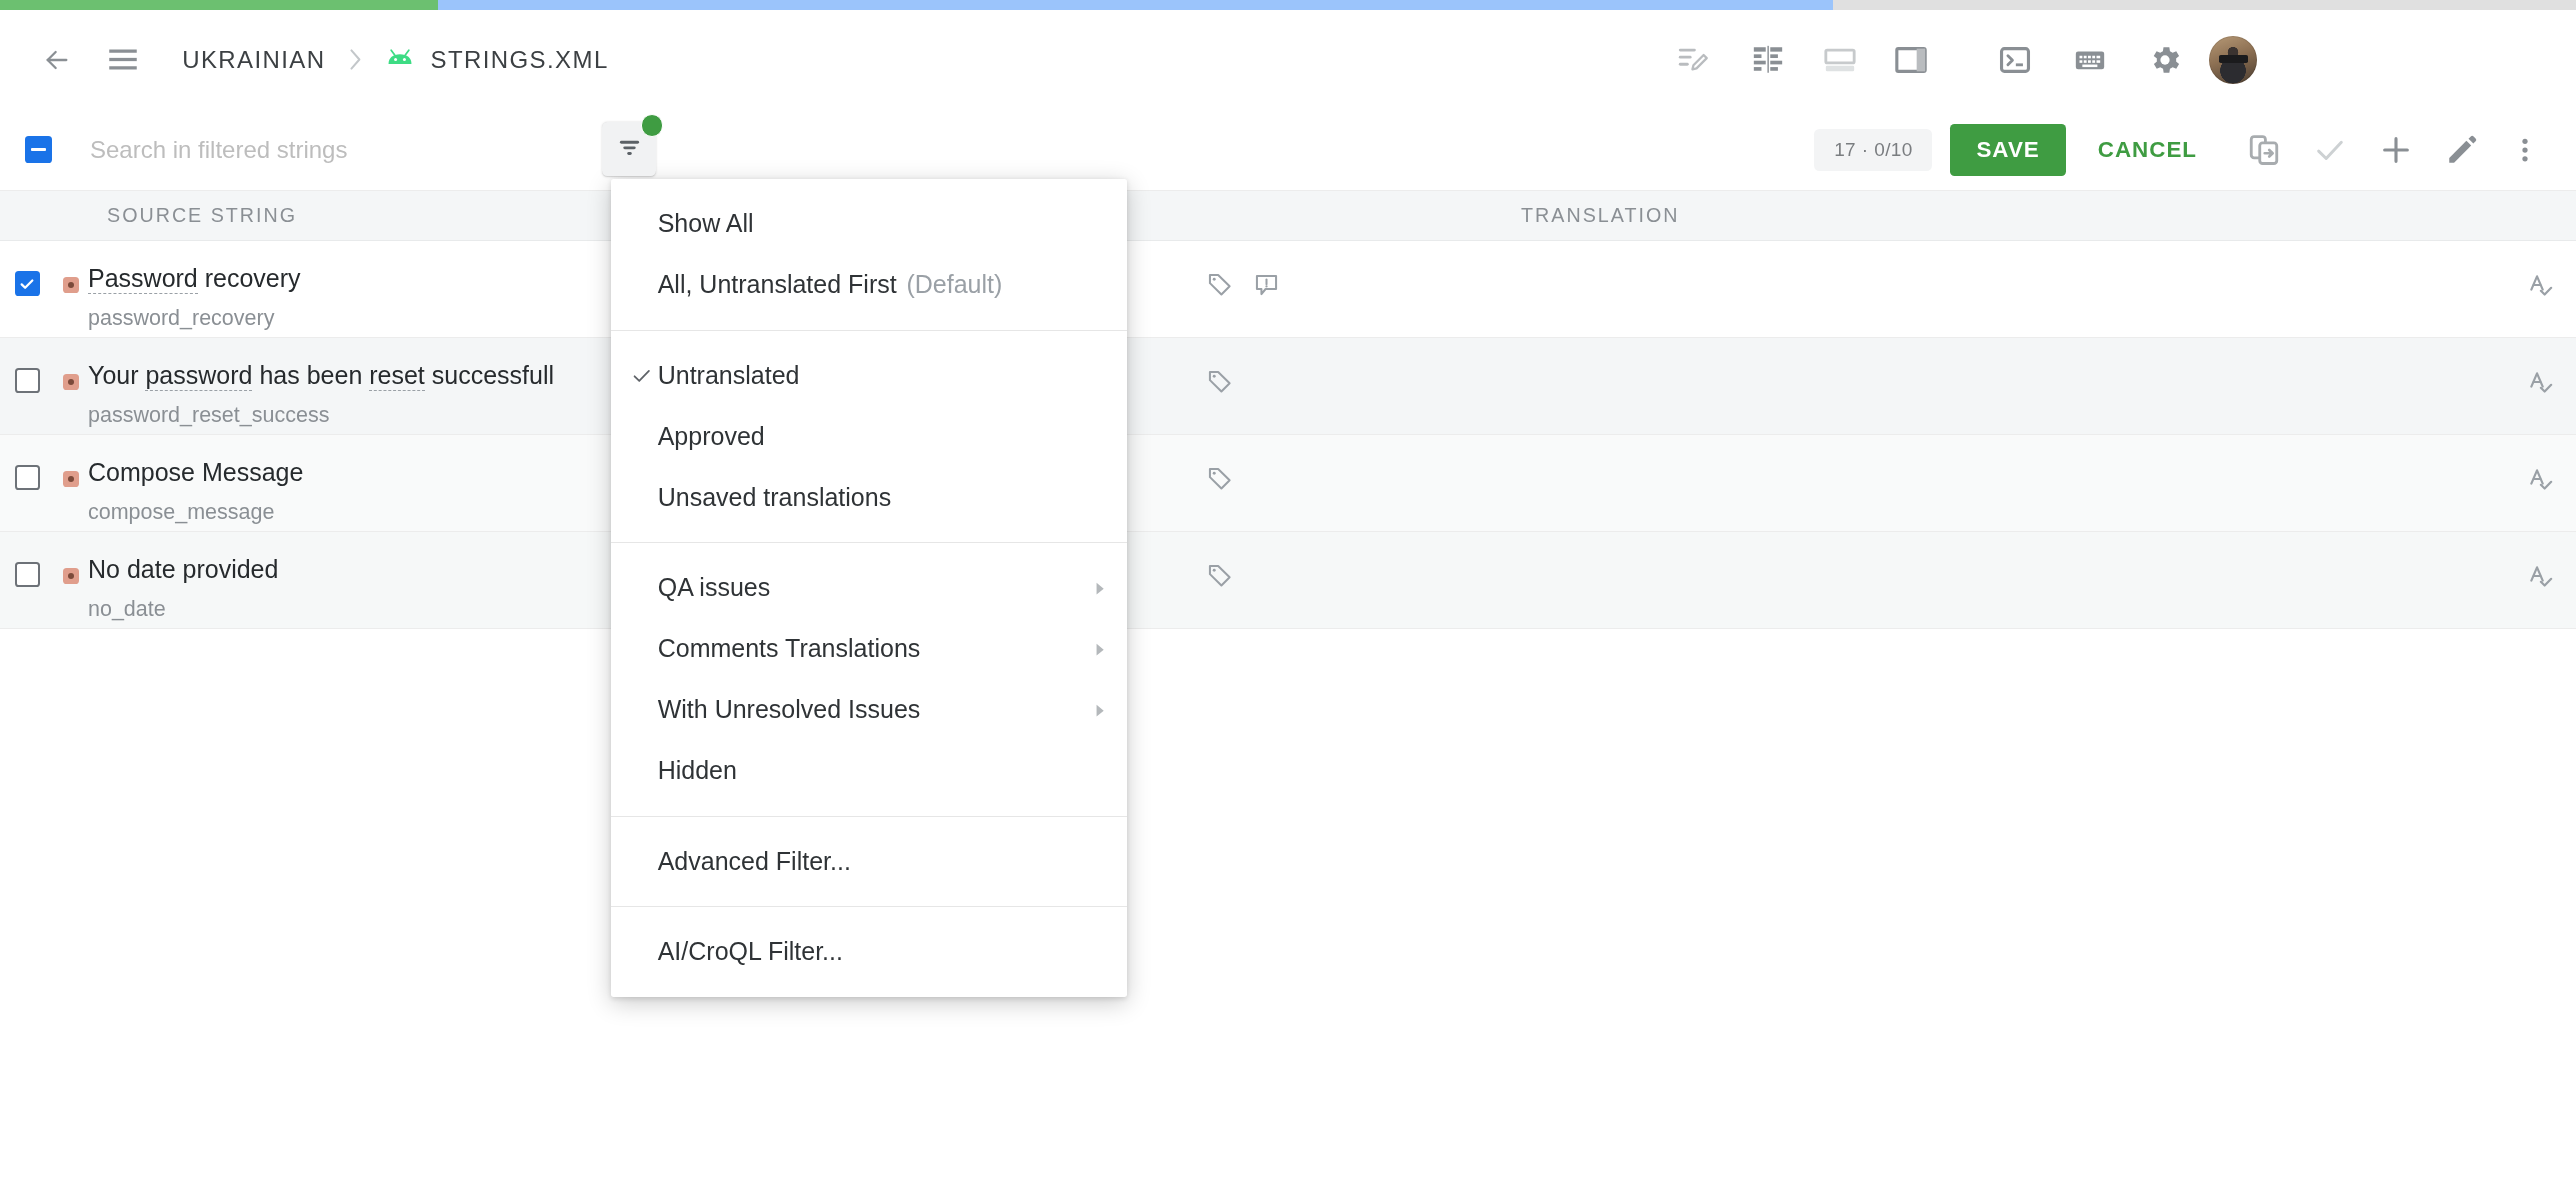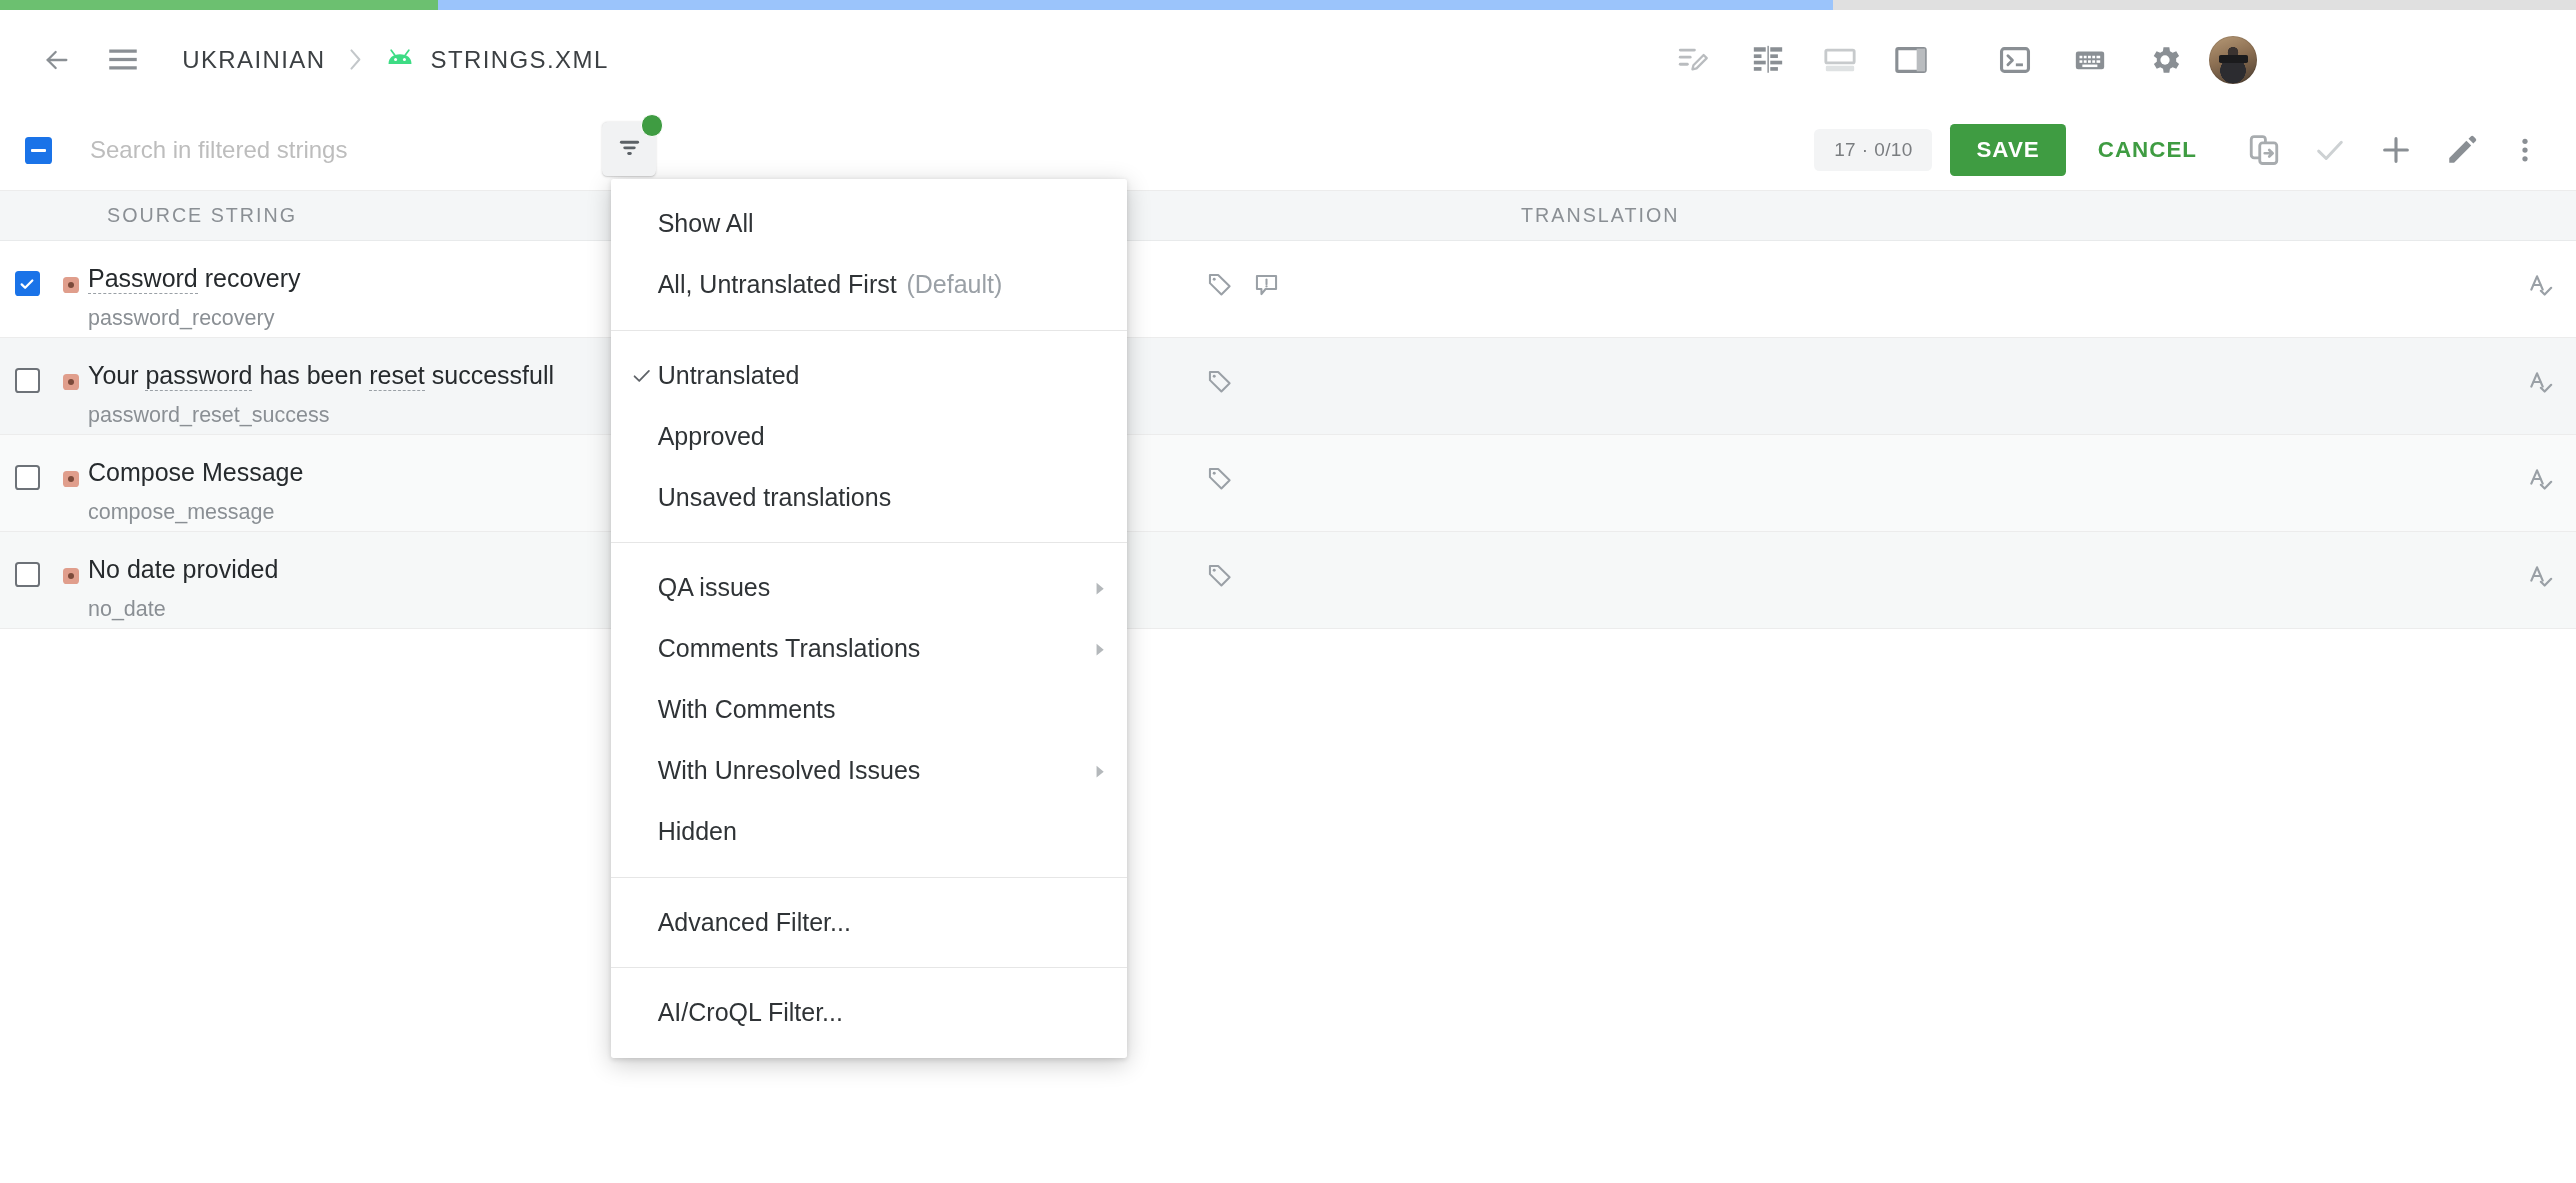--- a/index.html
+++ b/index.html
@@ -58,7 +58,7 @@
     background: #ffffff; display: flex; align-items: center;
     border-bottom: 0.9px solid #ececec;
   }
-  .ab-left { display: flex; align-items: flex-end; padding-left: 25px; flex: 1; }
+  .ab-left { display: flex; align-items: flex-start; padding-left: 25px; flex: 1; }
 
   .tri-checkbox {
     width: 27px; height: 27px; border-radius: 3.6px; background: #1a73e8;

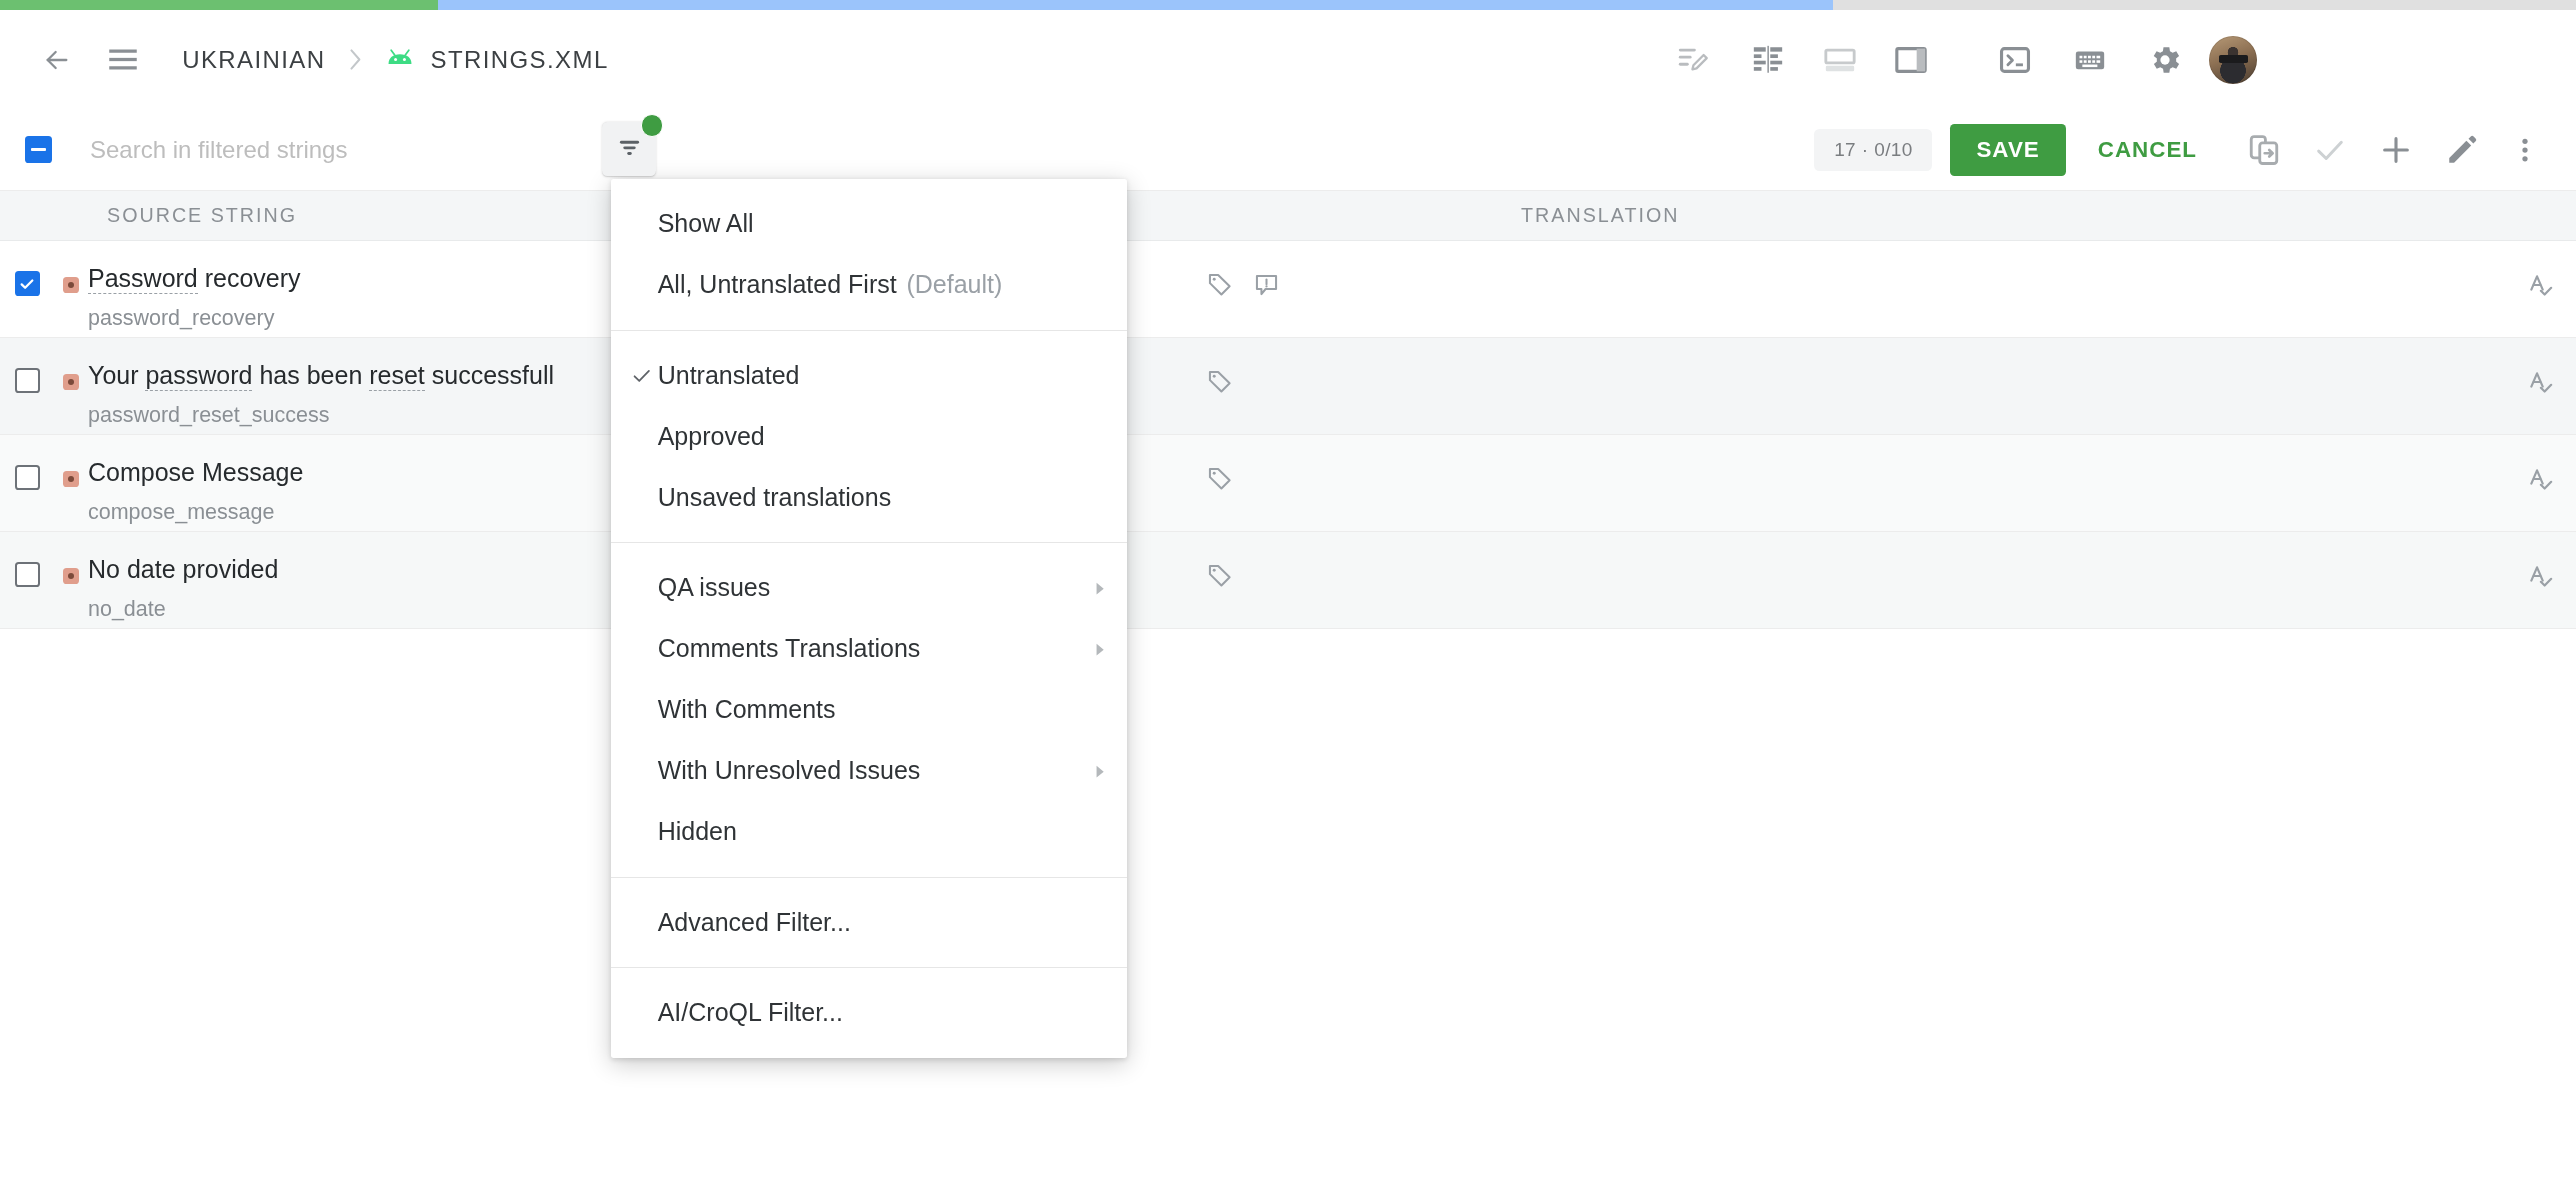--- a/index.html
+++ b/index.html
@@ -572,10 +572,6 @@
     </div>
     <div class="mi">
       <span class="check-slot"></span>
-      <span class="mi-label">With Comments</span>
-    </div>
-    <div class="mi">
-      <span class="check-slot"></span>
       <span class="mi-label">With Unresolved Issues</span>
       <span class="arrow"><svg width="14.3" height="14.3" viewBox="0 0 12 12" fill="#b4b8bb">
           <path d="M3 1l6 5-6 5z"></path>

